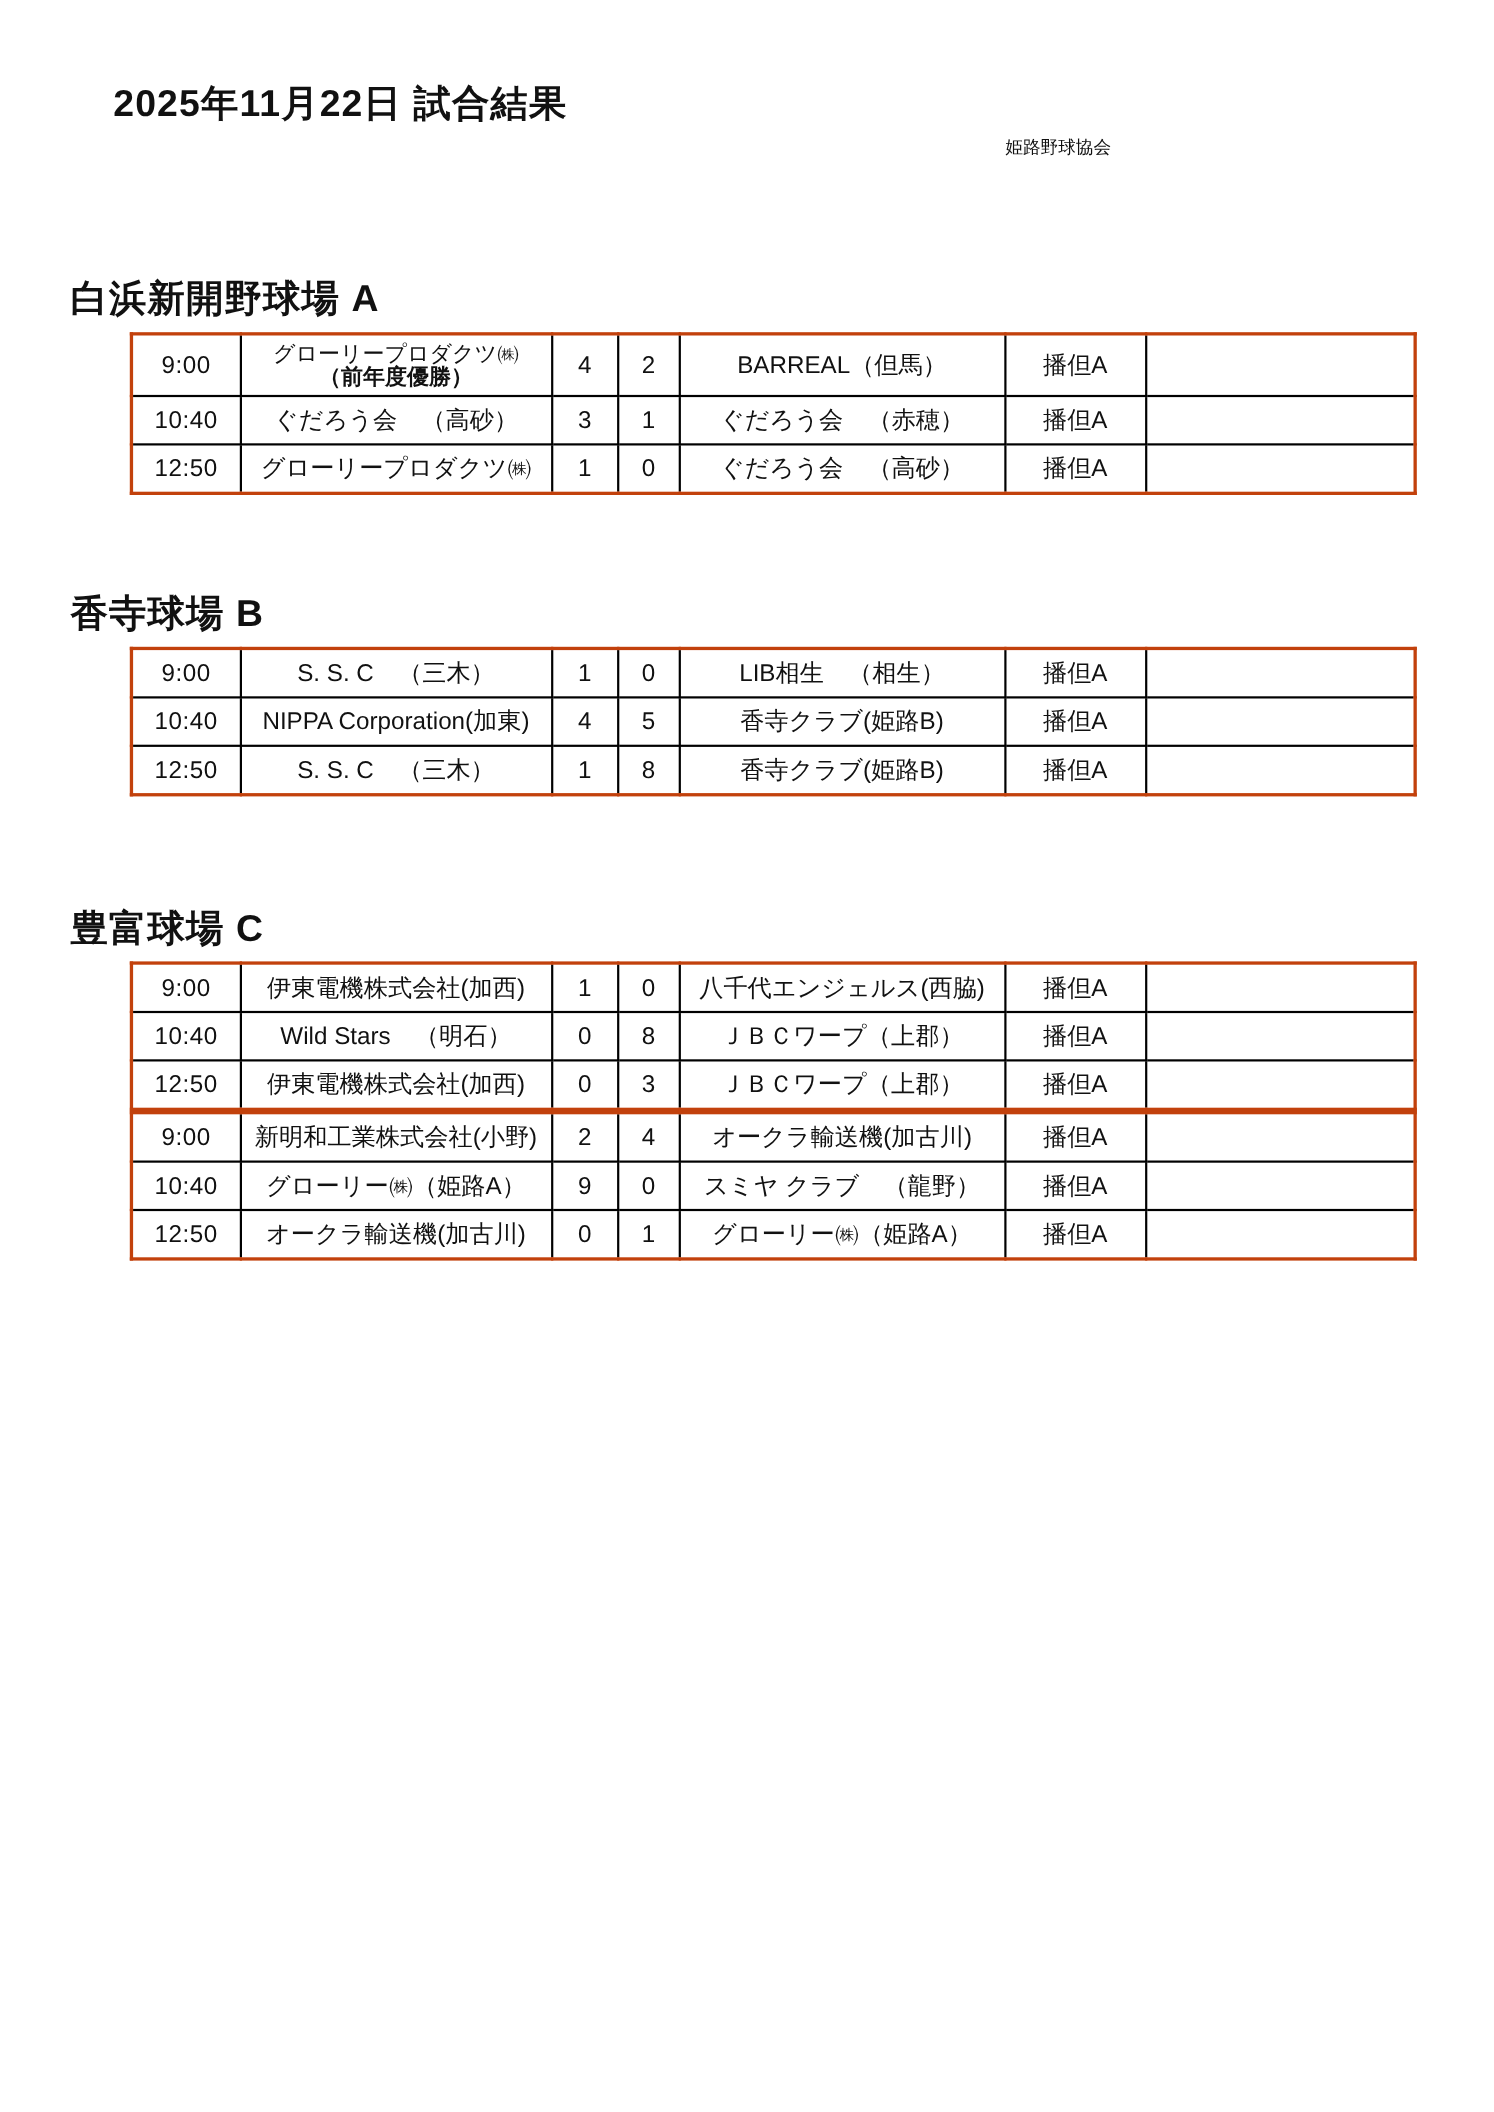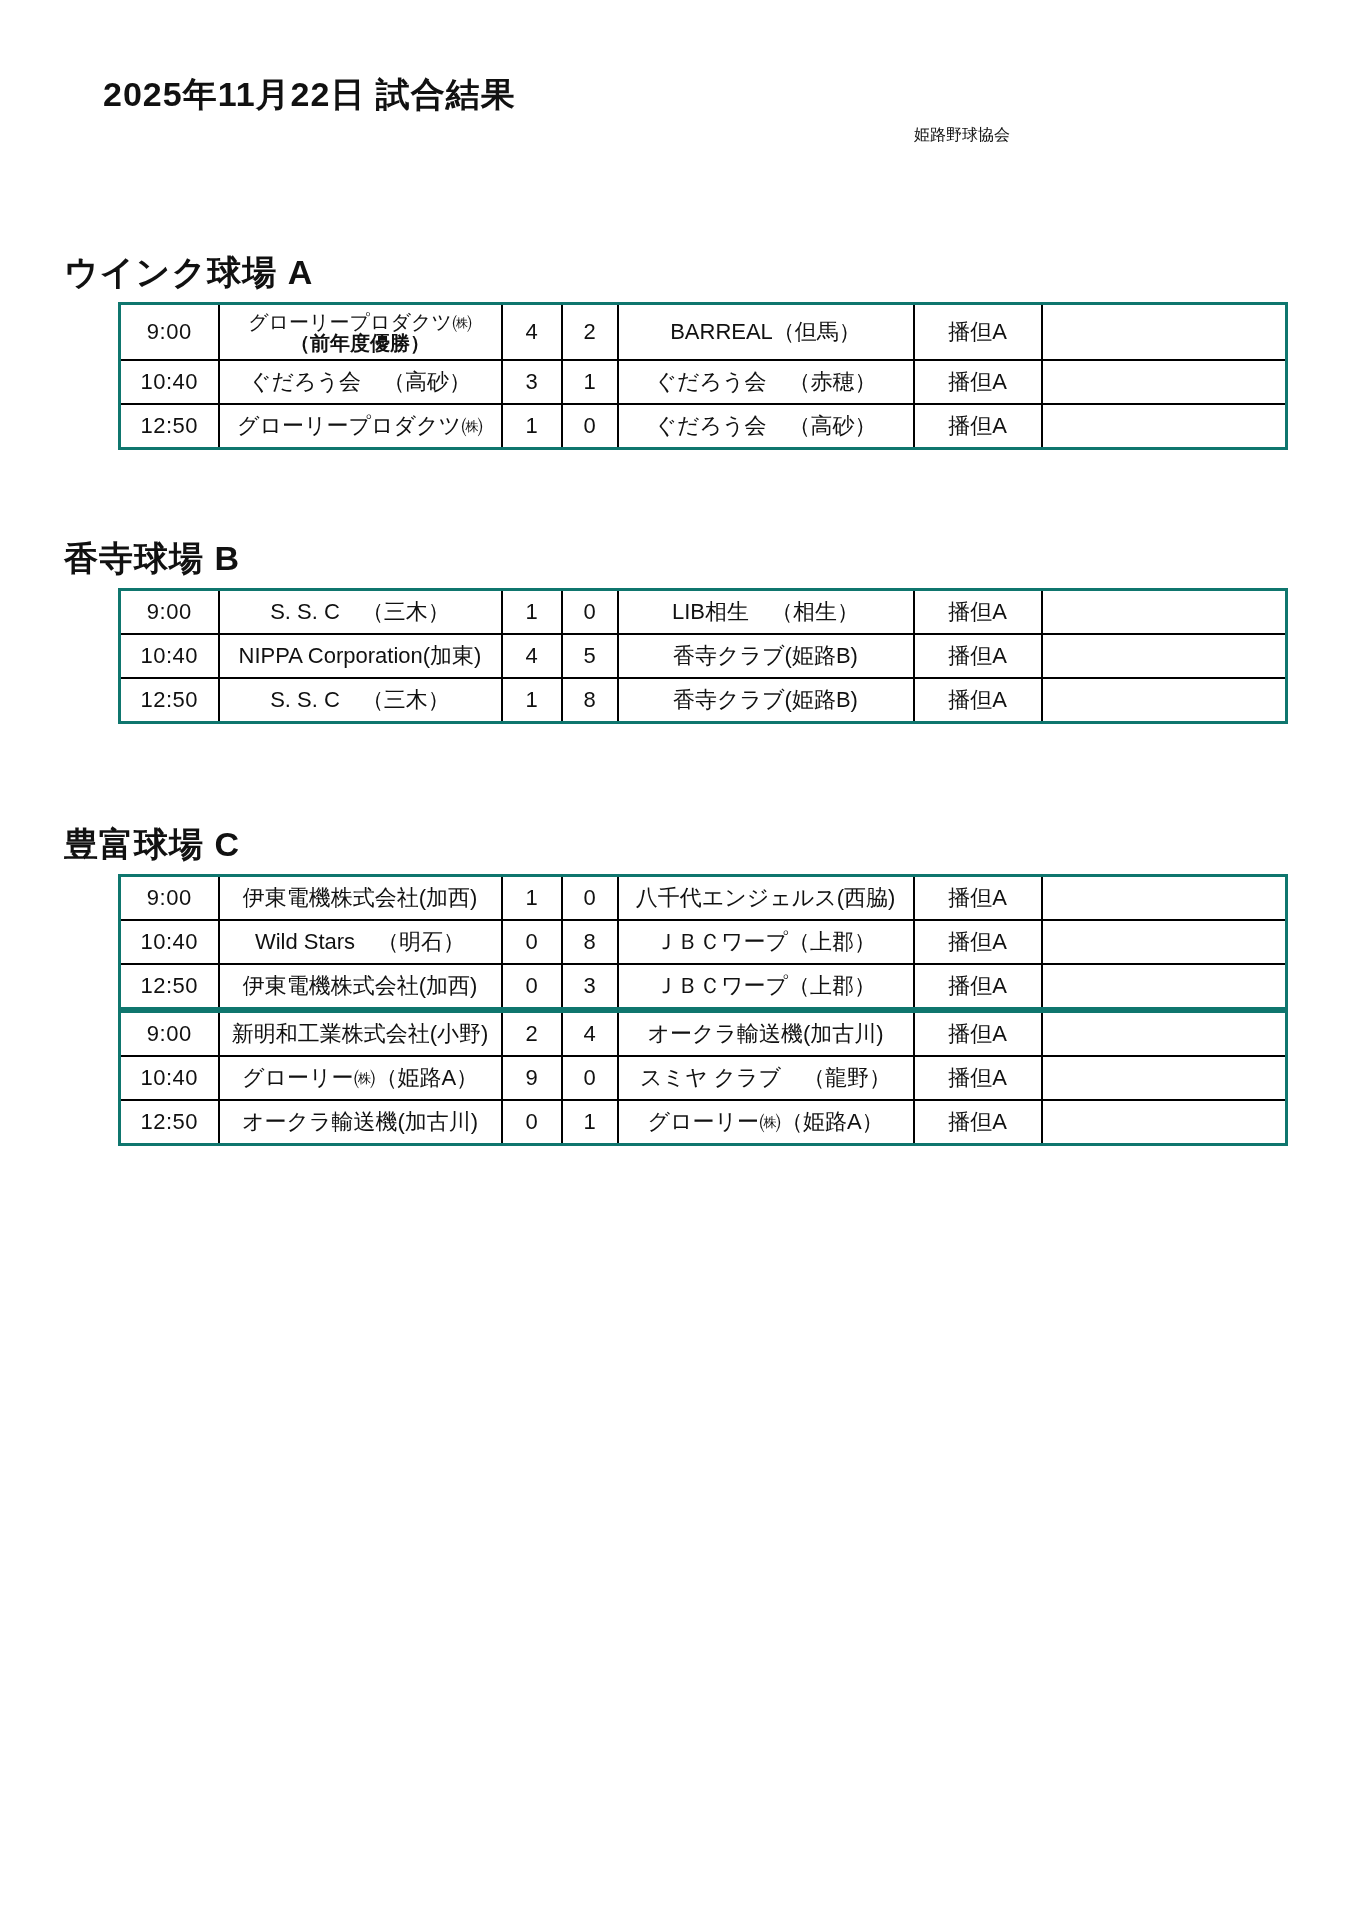--- a/index.html
+++ b/index.html
@@ -83,7 +83,7 @@
   <div class="org-line">姫路野球協会</div>
 
   <section class="venue-section venue-a">
-    <h2 class="venue-name">ウインク球場 A</h2>
+    <h2 class="venue-name">白浜新開野球場 A</h2>
     <table class="results">
       <colgroup>
         <col style="width:99px">

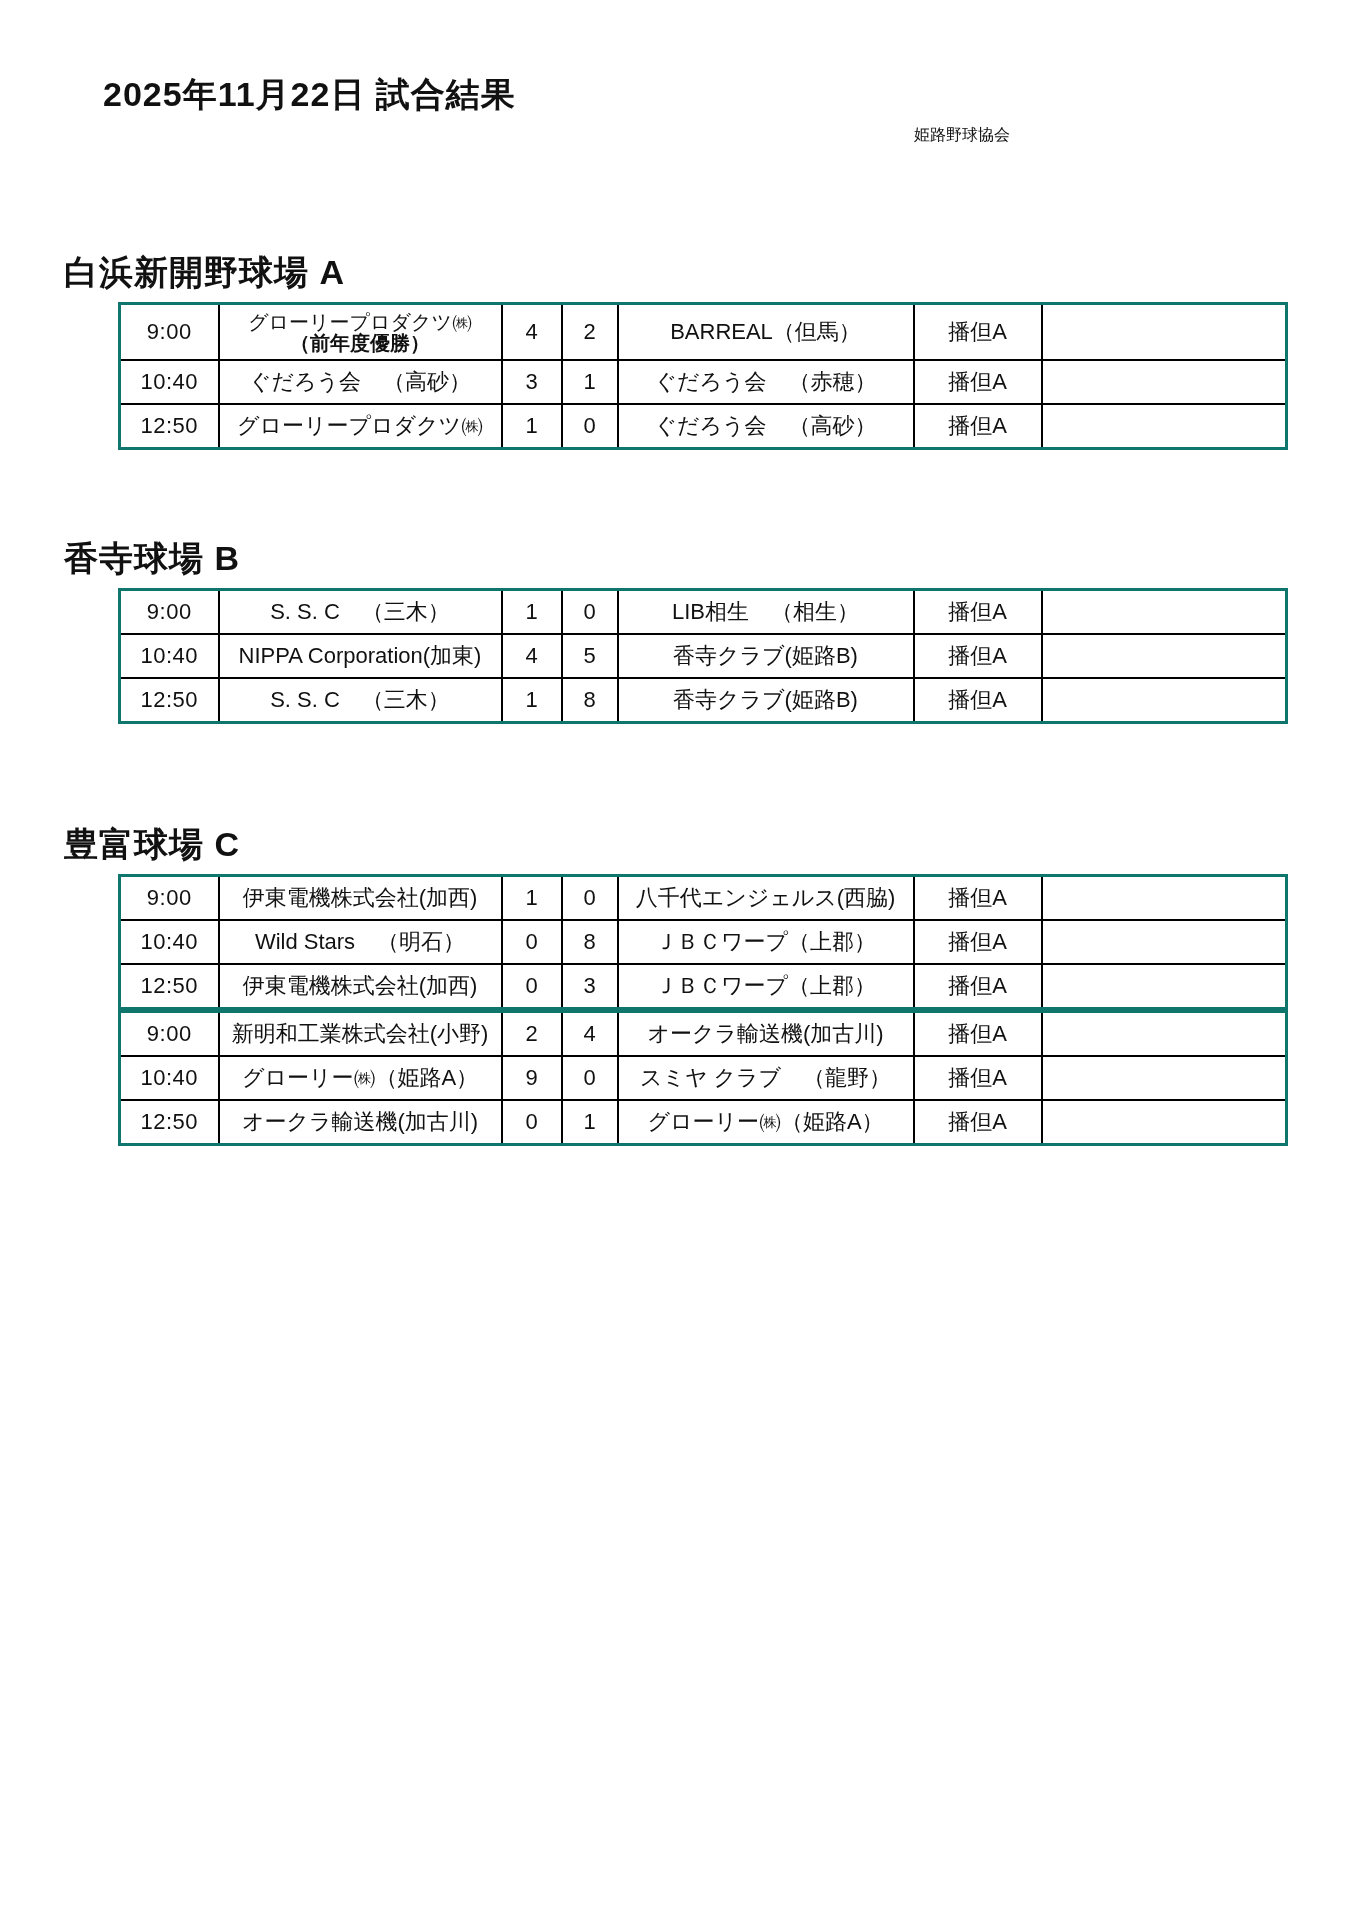--- a/index.html
+++ b/index.html
@@ -51,7 +51,7 @@
     table-layout: fixed;
     margin-left: 118px;
     width: 1167px;
-    border: 3px solid #0f766e;
+    border: 3px solid #c2410c;
   }
   table.results td {
     border: 2px solid #000000;

